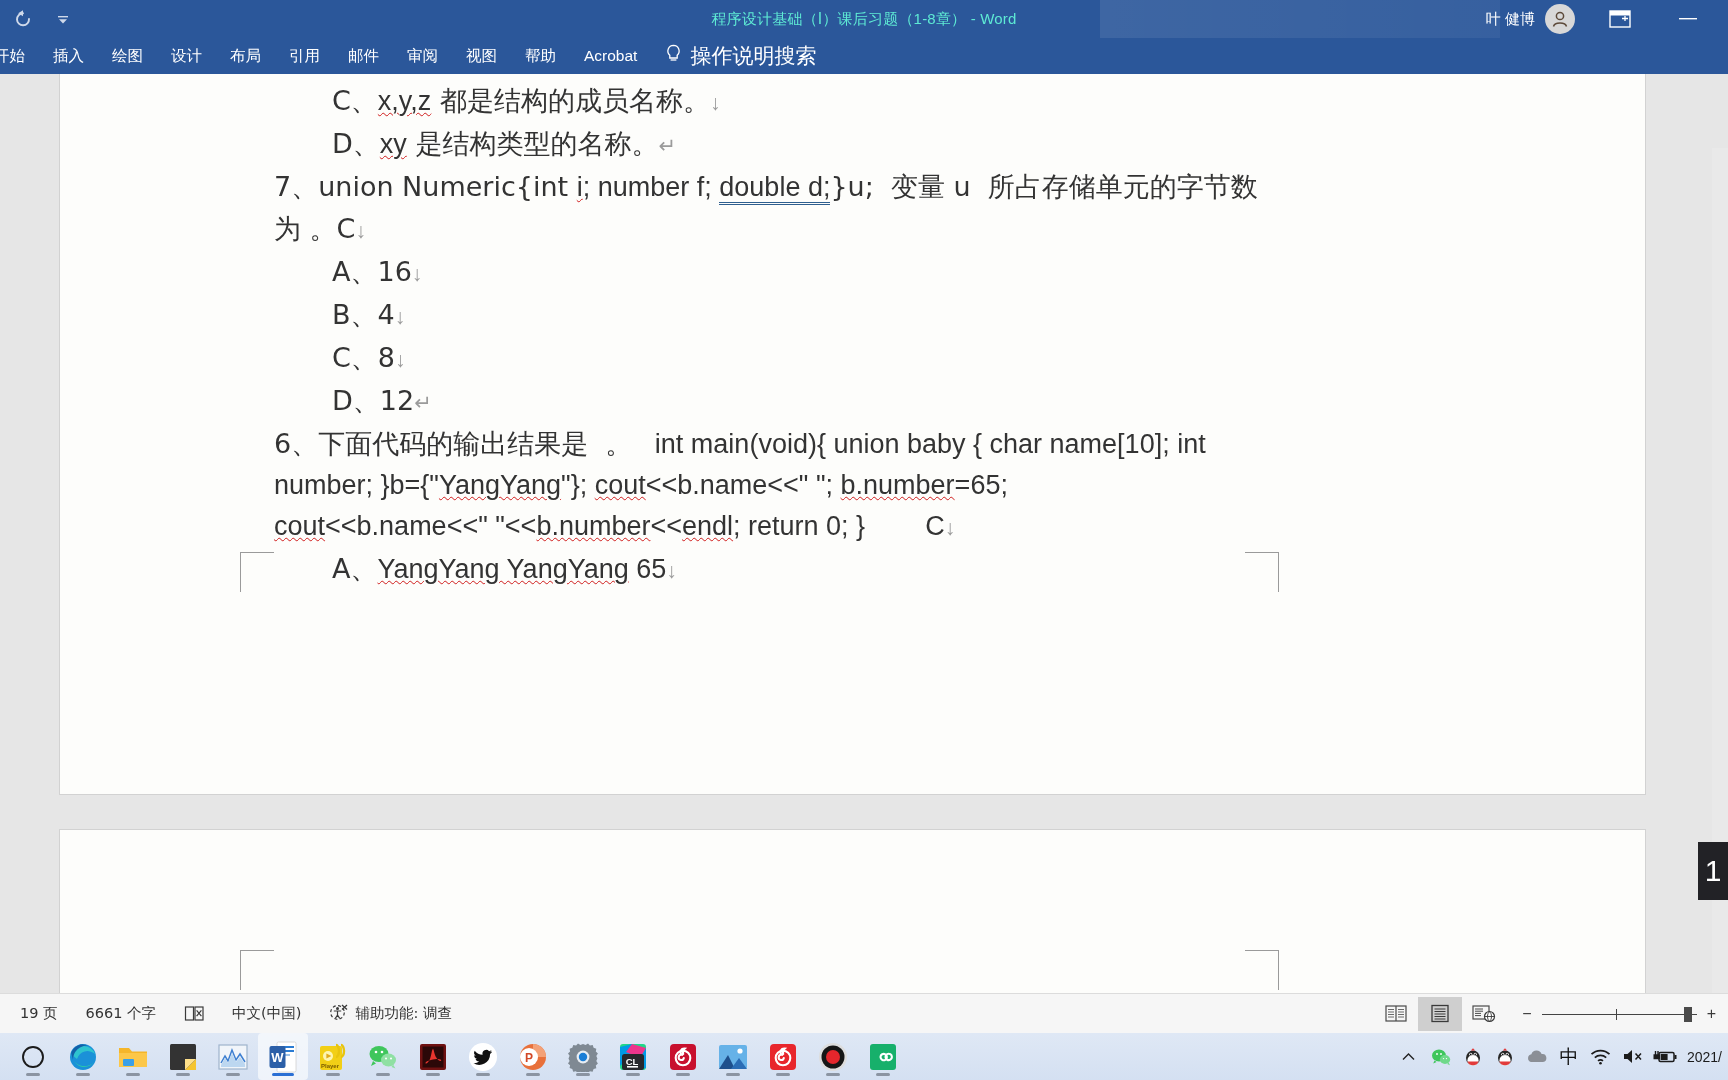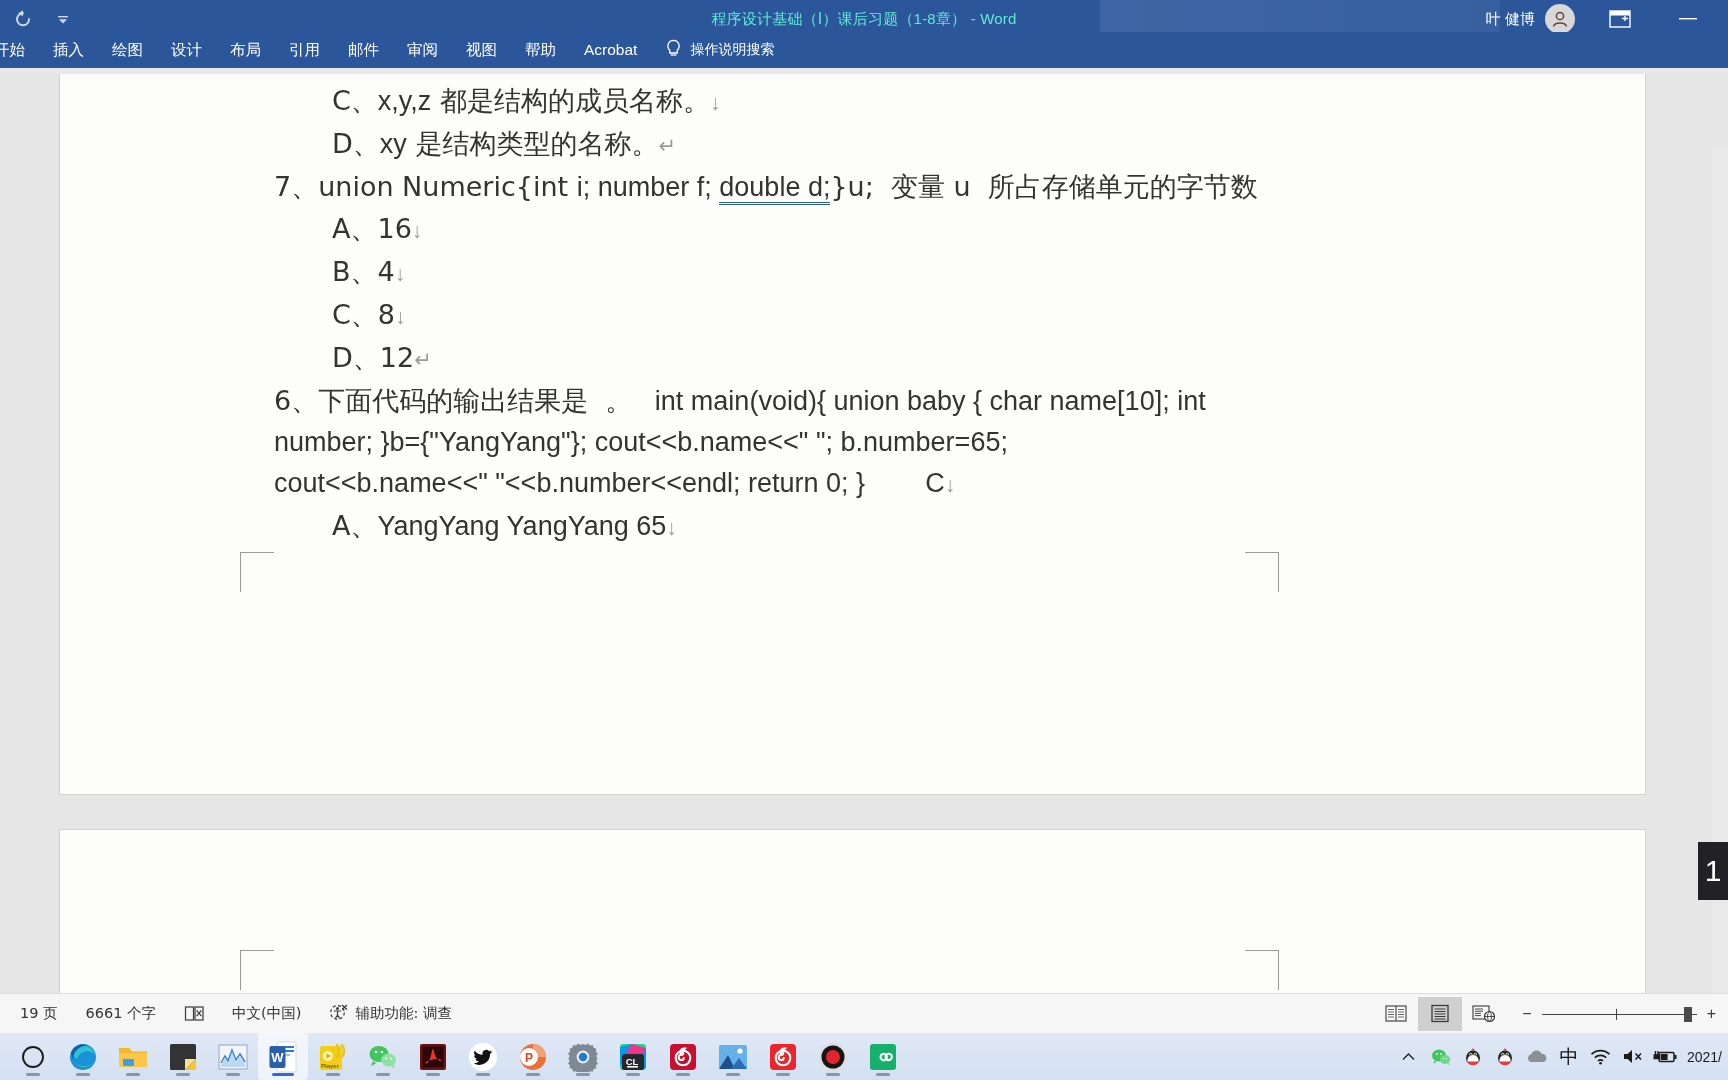--- a/index.html
+++ b/index.html
@@ -55,7 +55,7 @@
 
   
   .ribbontabs {
-    position: absolute; top: 32px; left: 0; width: 1728px; height: 36px;
+    position: absolute; top: 38px; left: 0; width: 1728px; height: 36px;
     background: #2b579a;
     display: flex; align-items: center; gap: 0px;
     padding-left: 0px;

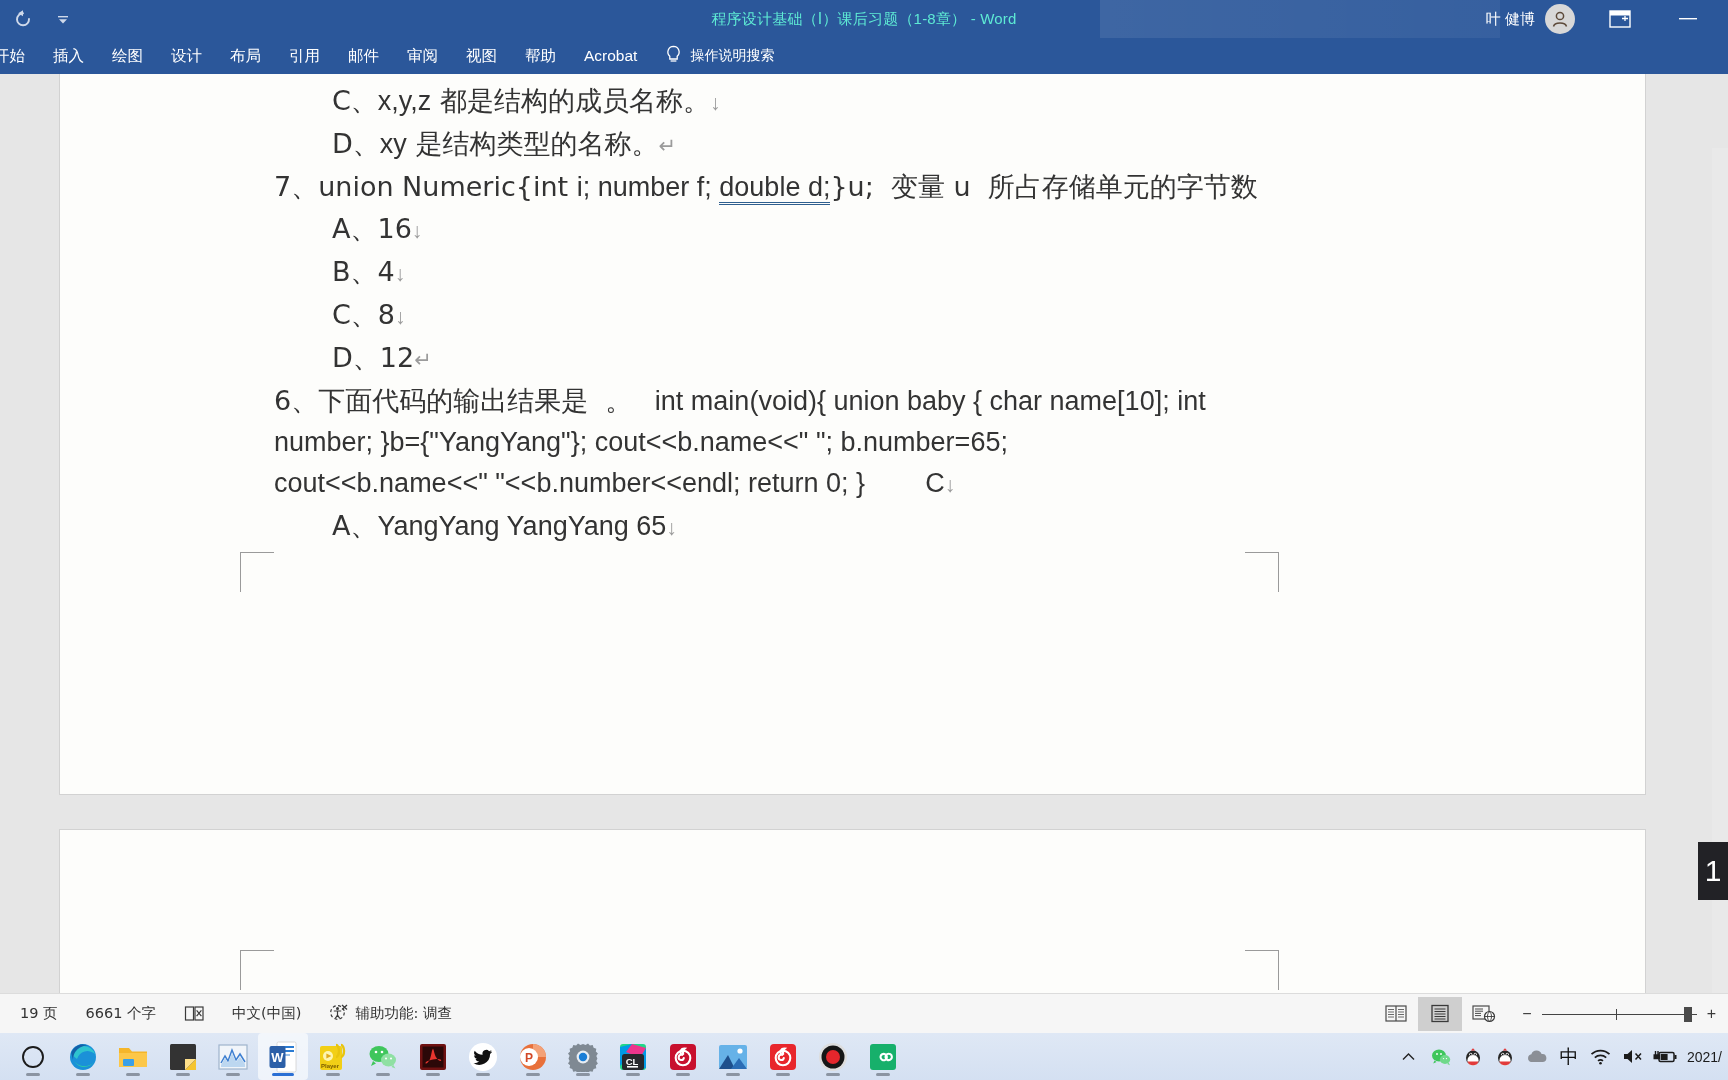--- a/index.html
+++ b/index.html
@@ -69,7 +69,7 @@
   .rtab.first { padding-left: 0px; margin-left: -6px; }
   .tellme {
     display: flex; align-items: center; gap: 8px;
-    color: #ffffff; font-size: 14px; margin-left: 14px; white-space: nowrap;
+    color: #ffffff; font-size: 21px; margin-left: 14px; white-space: nowrap;
   }
 
   

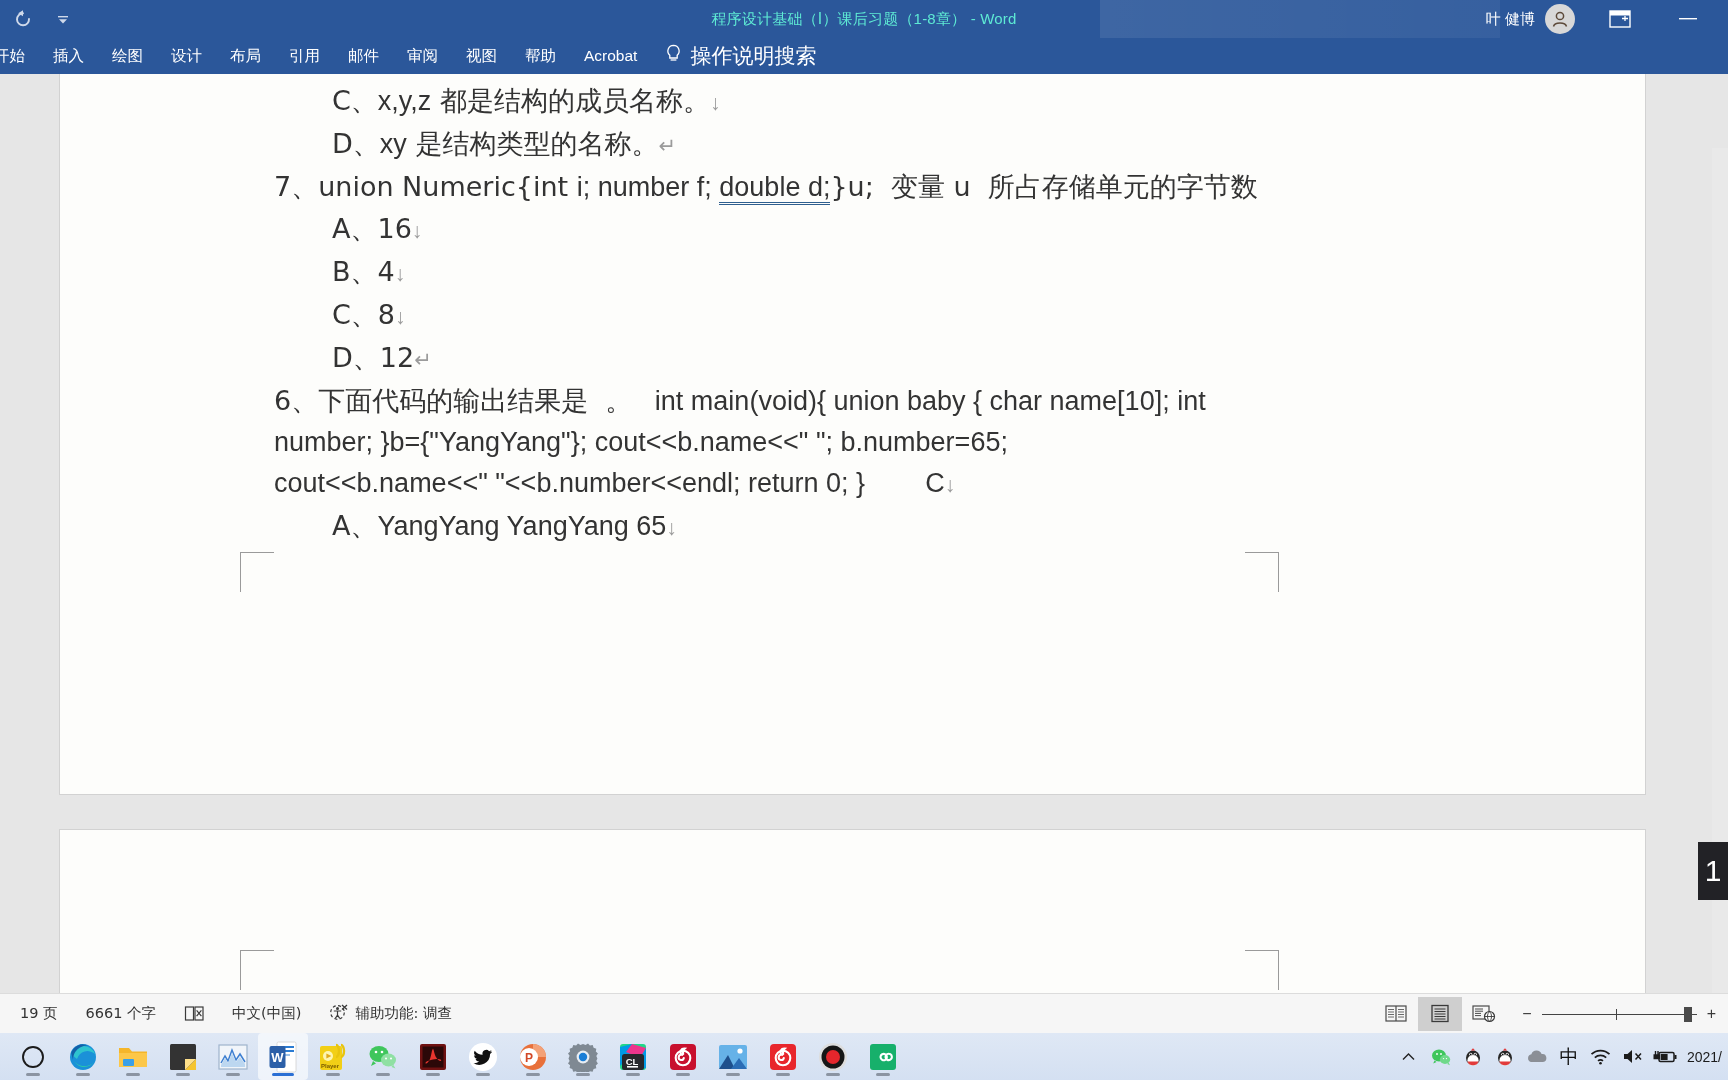--- a/index.html
+++ b/index.html
@@ -104,6 +104,7 @@
 
   .pmark { color: #9b9b9b; font-size: 21px; }
   .sq {
+    text-decoration: underline;
     text-decoration-style: wavy;
     text-decoration-color: #d01d1d;
     text-decoration-thickness: 1px;

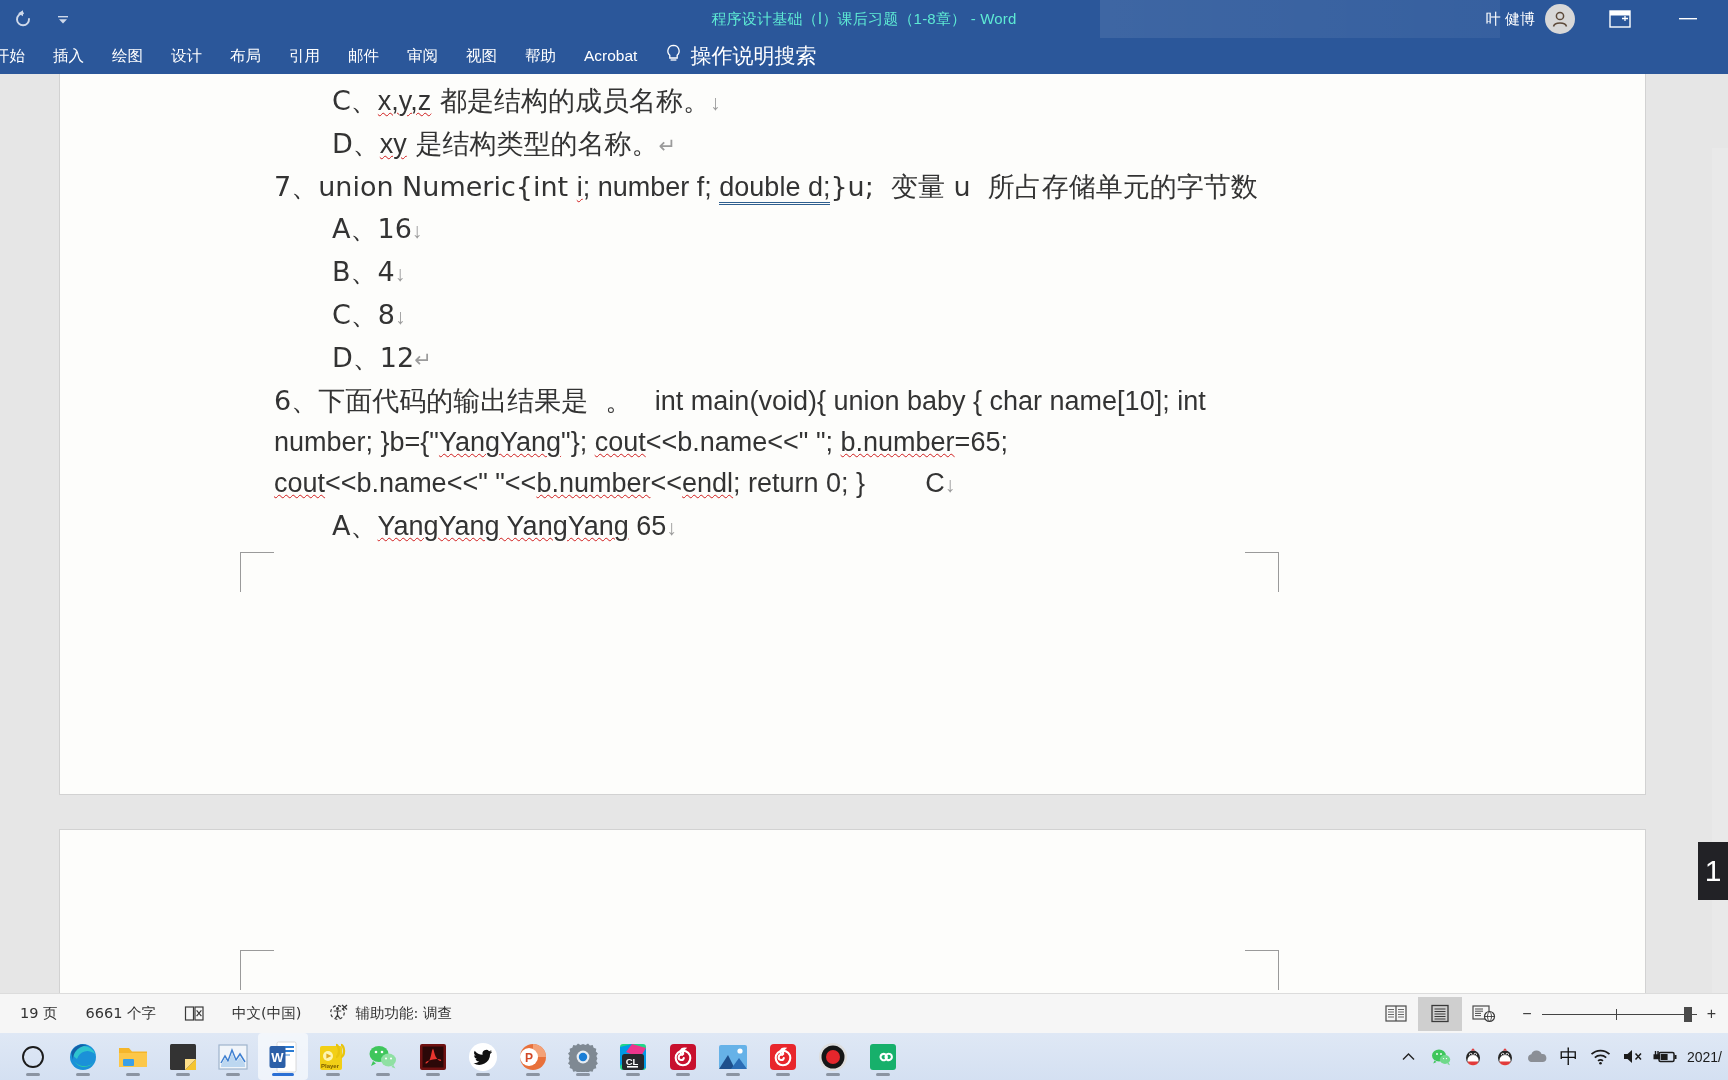--- a/index.html
+++ b/index.html
@@ -254,6 +254,7 @@
           <div class="line indent1"><span class="cjk">C、</span><span class="sq">x,y,z</span><span class="cjk"> 都是结构的成员名称。</span><span class="pmark">↓</span></div>
           <div class="line indent1"><span class="cjk">D、</span><span class="sq">xy</span><span class="cjk"> 是结构类型的名称。</span><span class="pmark">↵</span></div>
           <div class="line indent0"><span class="cjk">7、union Numeric{int </span><span class="sq">i</span><span>; number f; </span><span class="blueul">double d;</span><span class="cjk">}u;  变量 u  所占存储单元的字节数</span></div>
+          <div class="line indent0"><span class="cjk">为 。C</span><span class="pmark">↓</span></div>
           <div class="line indent1"><span class="cjk">A、16</span><span class="pmark">↓</span></div>
           <div class="line indent1"><span class="cjk">B、4</span><span class="pmark">↓</span></div>
           <div class="line indent1"><span class="cjk">C、8</span><span class="pmark">↓</span></div>

